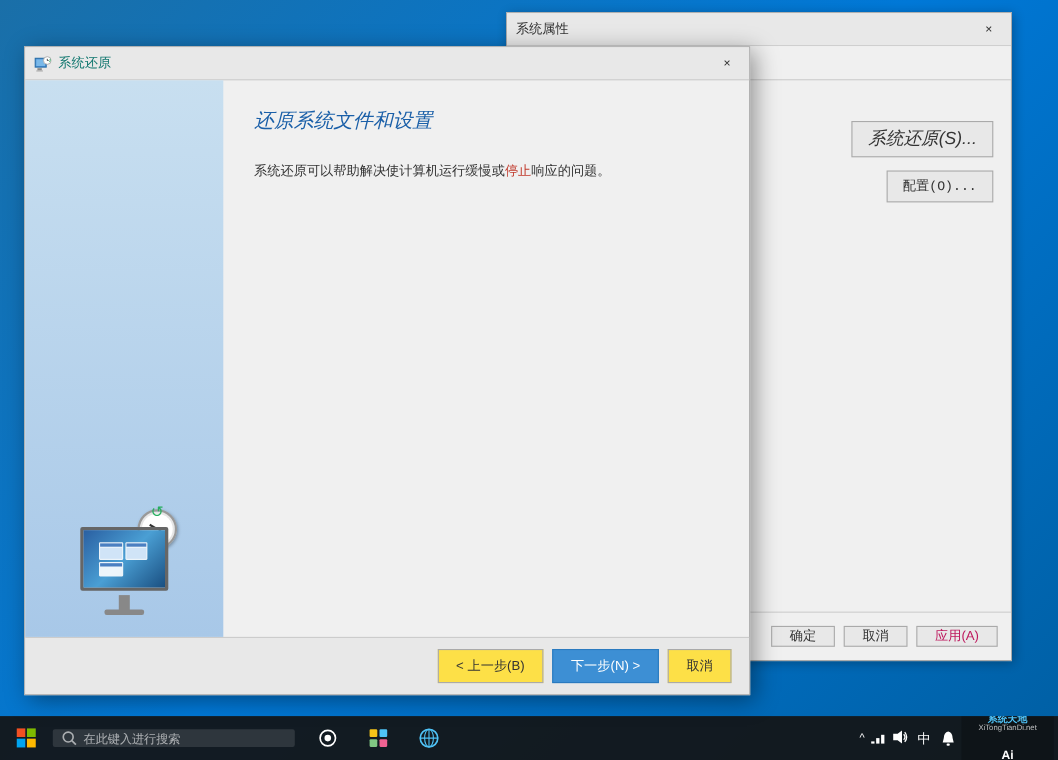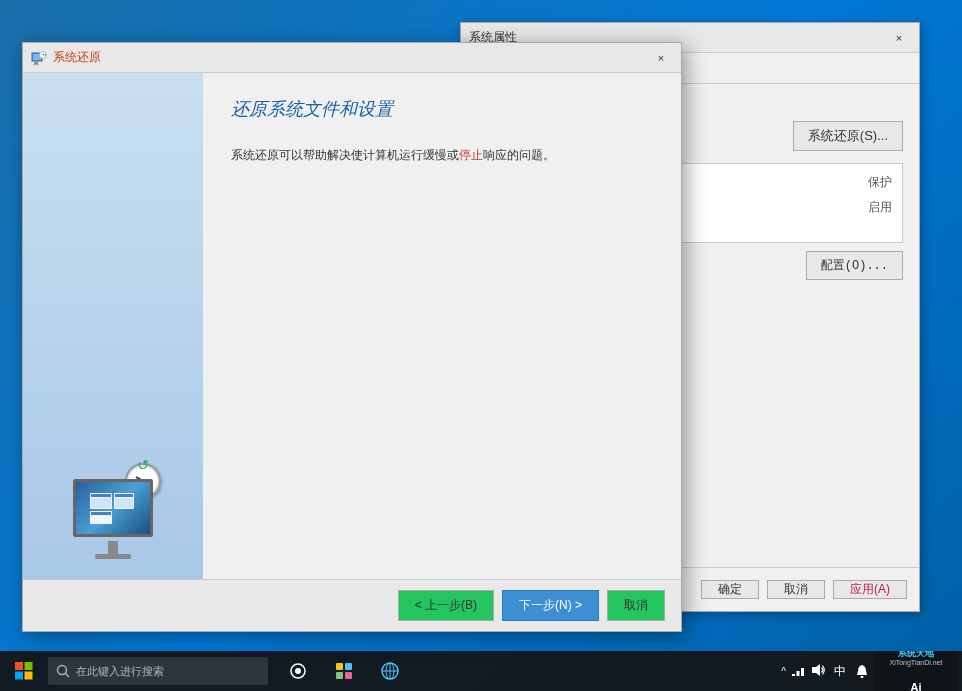--- a/index.html
+++ b/index.html
@@ -104,7 +104,7 @@
     
     .sys-props-window {
       position: absolute;
-      top: 22px;
+      top: 11px;
       left: 460px;
       width: 460px;
       height: 590px;

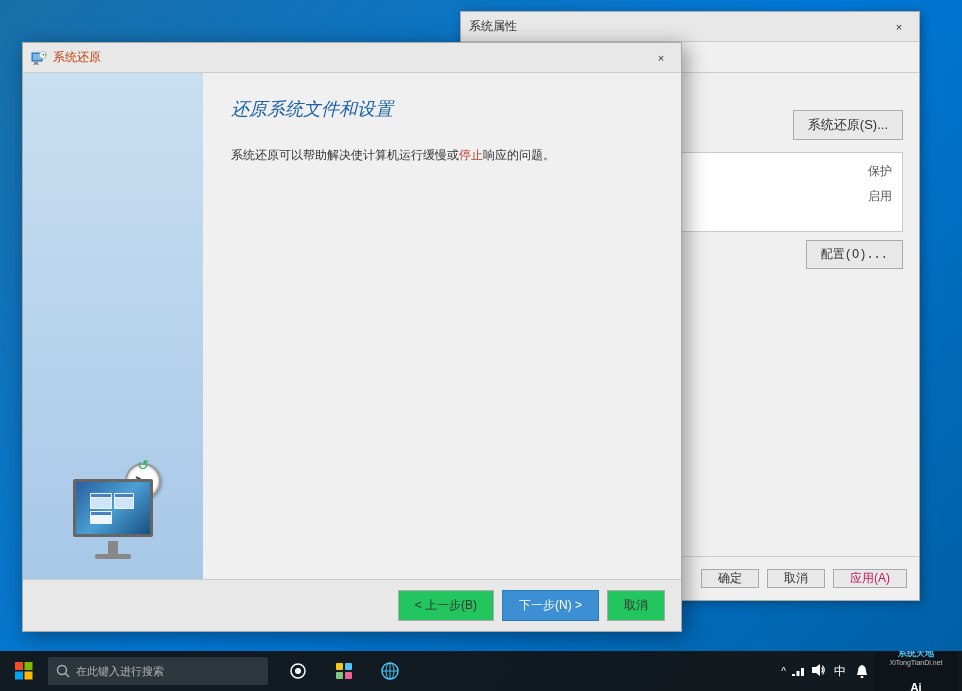--- a/index.html
+++ b/index.html
@@ -257,7 +257,7 @@
 
     .restore-title-text {
       font-size: 12px;
-      color: #c2410c;
+      color: #0f766e;
     }
 
     .restore-body {

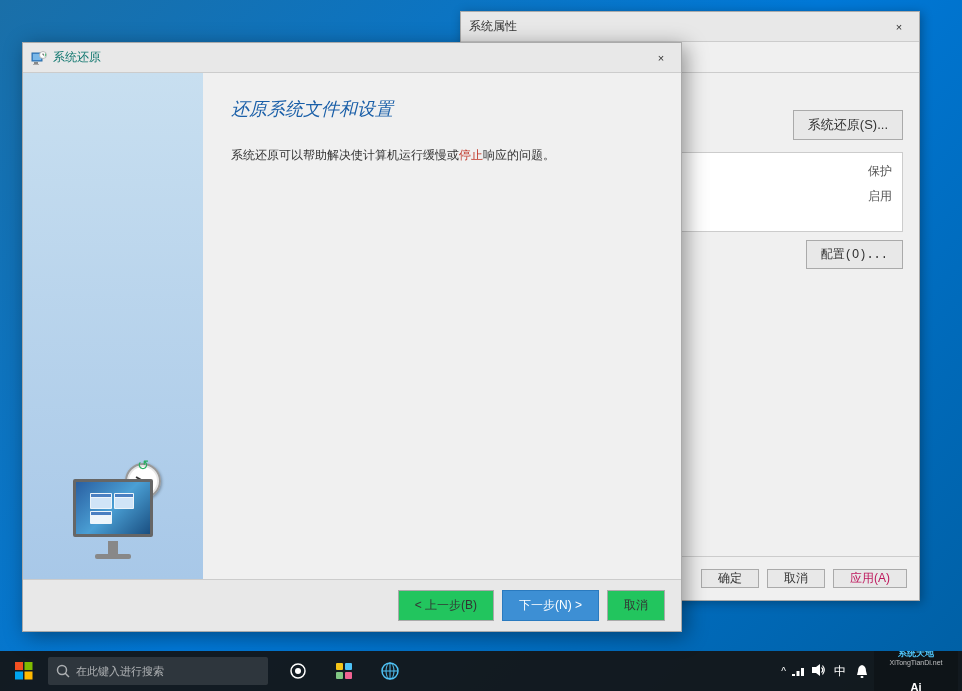--- a/index.html
+++ b/index.html
@@ -175,9 +175,10 @@
       background: #e8e8e8;
       border: 1px solid #aaa;
       padding: 5px 14px;
-      font-size: 13px;
-      cursor: pointer;
-      color: #333;
+      font-size: 16px;
+      cursor: pointer;
+      color: #333;
+      font-style: italic;
     }
 
     .action-btn {

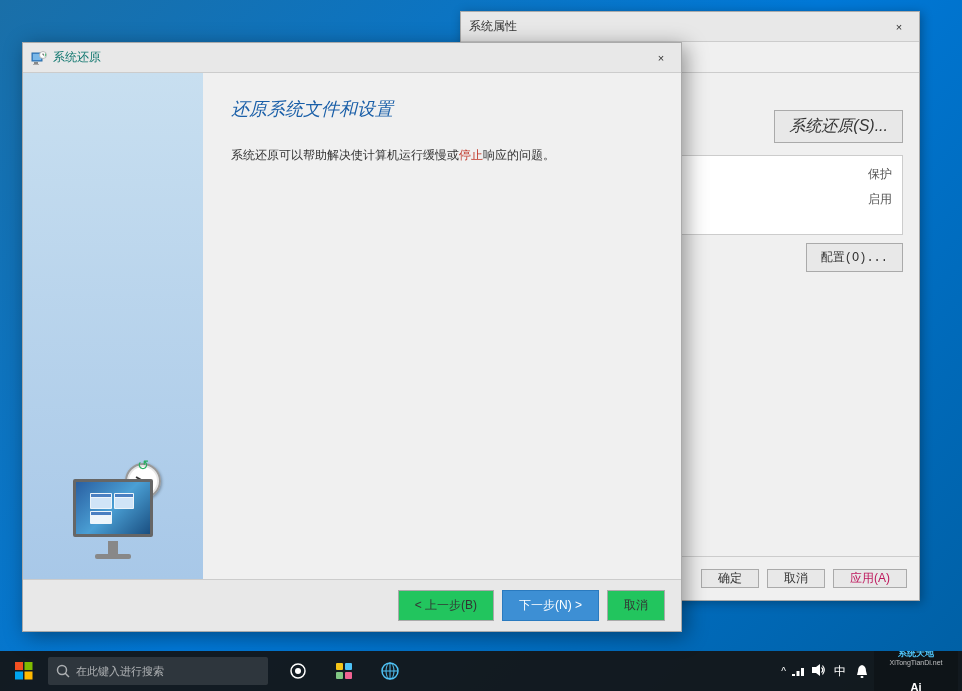--- a/index.html
+++ b/index.html
@@ -478,12 +478,6 @@
         </div>
       </div>
       <div style="margin-top:12px;">
-        <div style="display:flex;gap:8px;margin-bottom:8px;">
-          <div style="flex:1;border:1px solid #ccc;background:white;padding:6px;min-height:80px;">
-            <div style="text-align:right;font-size:12px;color:#555;padding:4px;">保护</div>
-            <div style="text-align:right;font-size:12px;color:#555;padding:4px;">启用</div>
-          </div>
-        </div>
         <div style="display:flex;justify-content:space-between;align-items:center;margin-bottom:8px;">
           <span style="font-size:12px;color:#555;">删除还原点。</span>
           <button class="action-btn">配置(O)...</button>

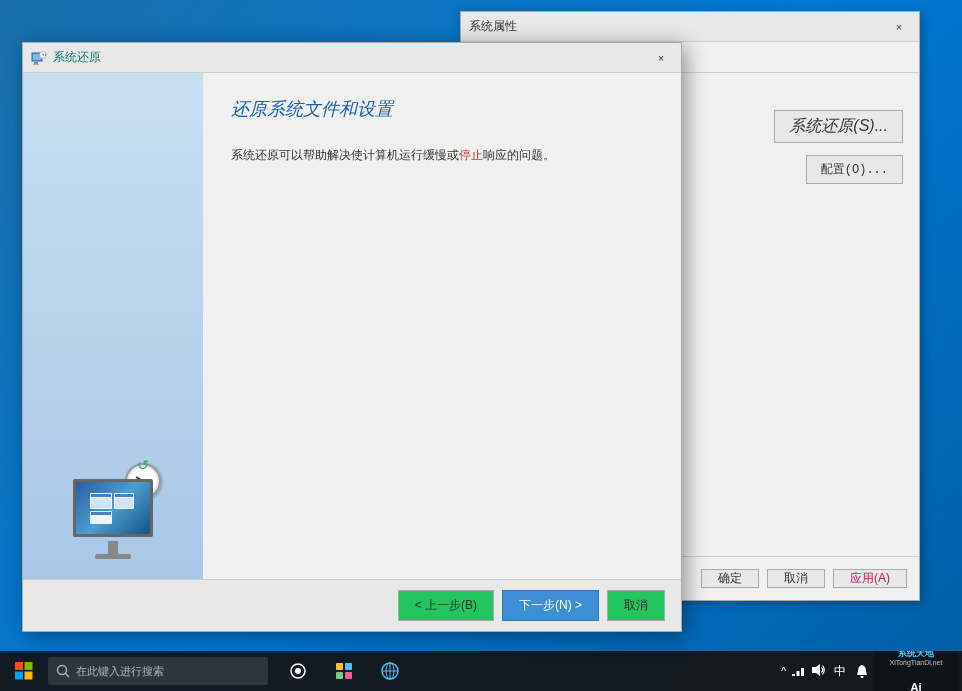--- a/index.html
+++ b/index.html
@@ -426,7 +426,7 @@
     }
 
     .restore-btn {
-      background: #22c55e;
+      background: #fde047;
       border: 1px solid #aaa;
       padding: 6px 16px;
       font-size: 12px;

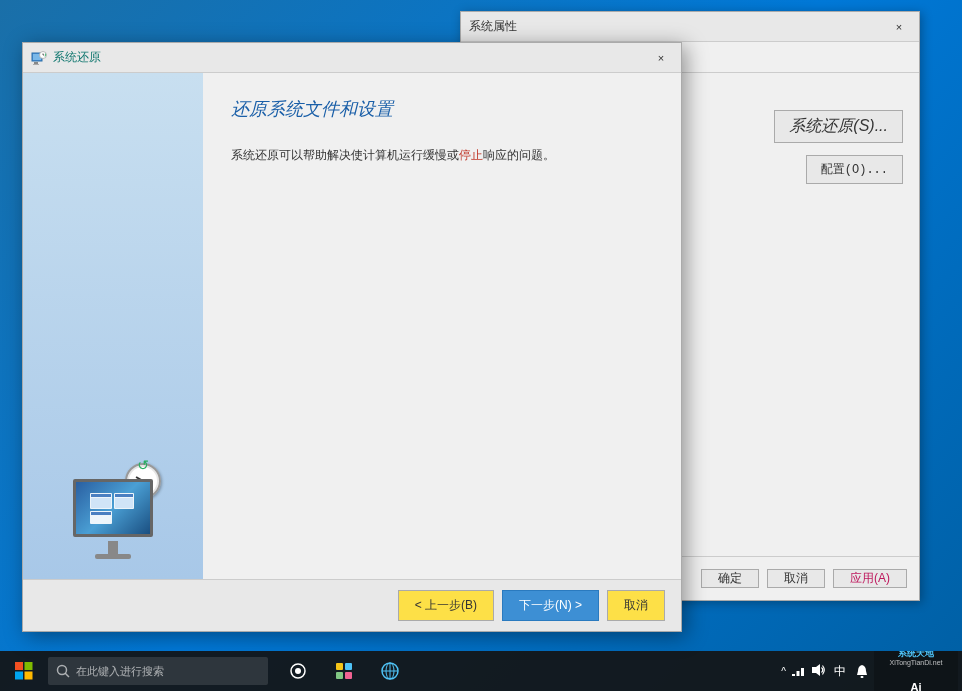--- a/index.html
+++ b/index.html
@@ -55,7 +55,7 @@
       align-items: center;
       background: rgba(255,255,255,0.12);
       border-radius: 2px;
-      height: 28px;
+      height: 16px;
       width: 220px;
       padding: 0 8px;
       cursor: text;

